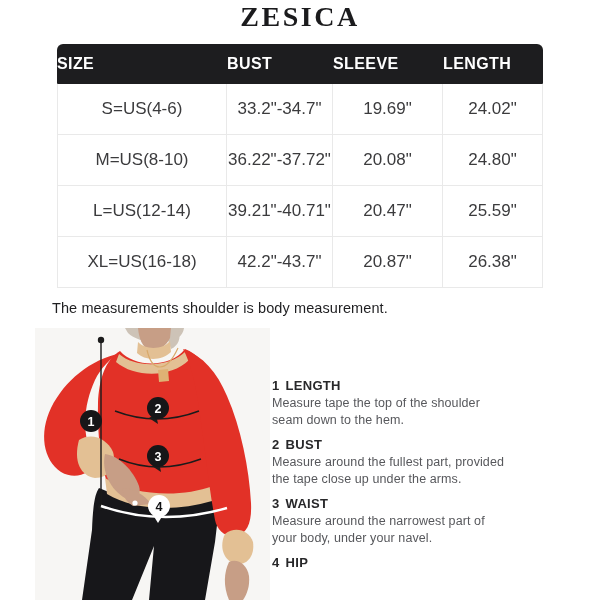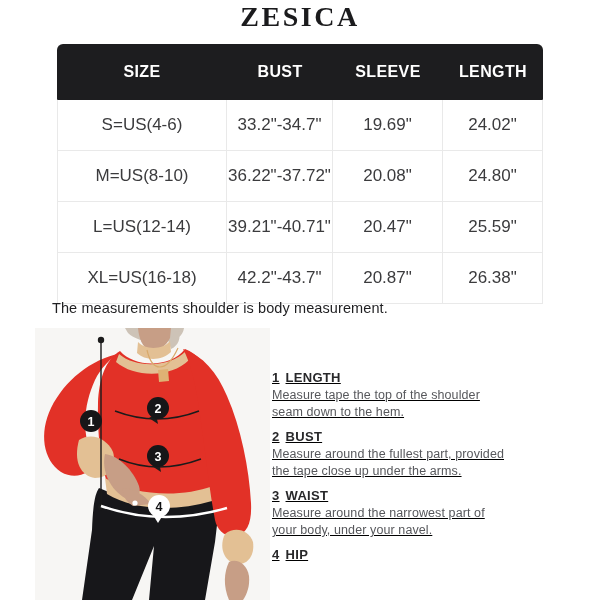--- a/index.html
+++ b/index.html
@@ -26,7 +26,7 @@
   table.size-table th{
     background:var(--header-bg);color:var(--header-text);
     height:40px;font-size:16px;font-weight:700;letter-spacing:.4px;
-    text-align:center;vertical-align:middle;padding:8px;
+    text-align:left;vertical-align:middle;padding:0;
   }
   table.size-table th:first-child{border-top-left-radius:6px;border-bottom-left-radius:1px;}
   table.size-table th:last-child{border-top-right-radius:6px;border-bottom-right-radius:1px;}

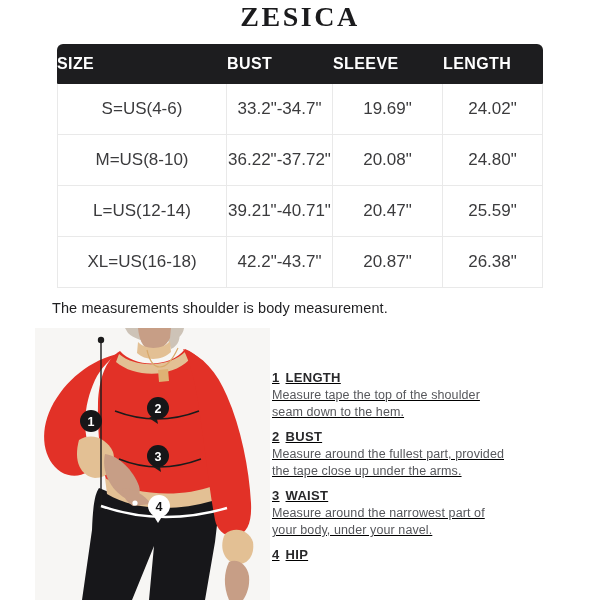--- a/index.html
+++ b/index.html
@@ -41,7 +41,7 @@
     color:#1f1f21;letter-spacing:.1px;
   }
   .photo{position:absolute;left:35px;top:328px;width:235px;height:272px;}
-  .guide{position:absolute;left:272px;top:369px;width:280px;text-decoration:underline;}
+  .guide{position:absolute;left:272px;top:377px;width:280px;}
   .guide-item{margin-bottom:7px;}
   .guide-title{
     font-size:13px;font-weight:700;color:var(--text-dark);

